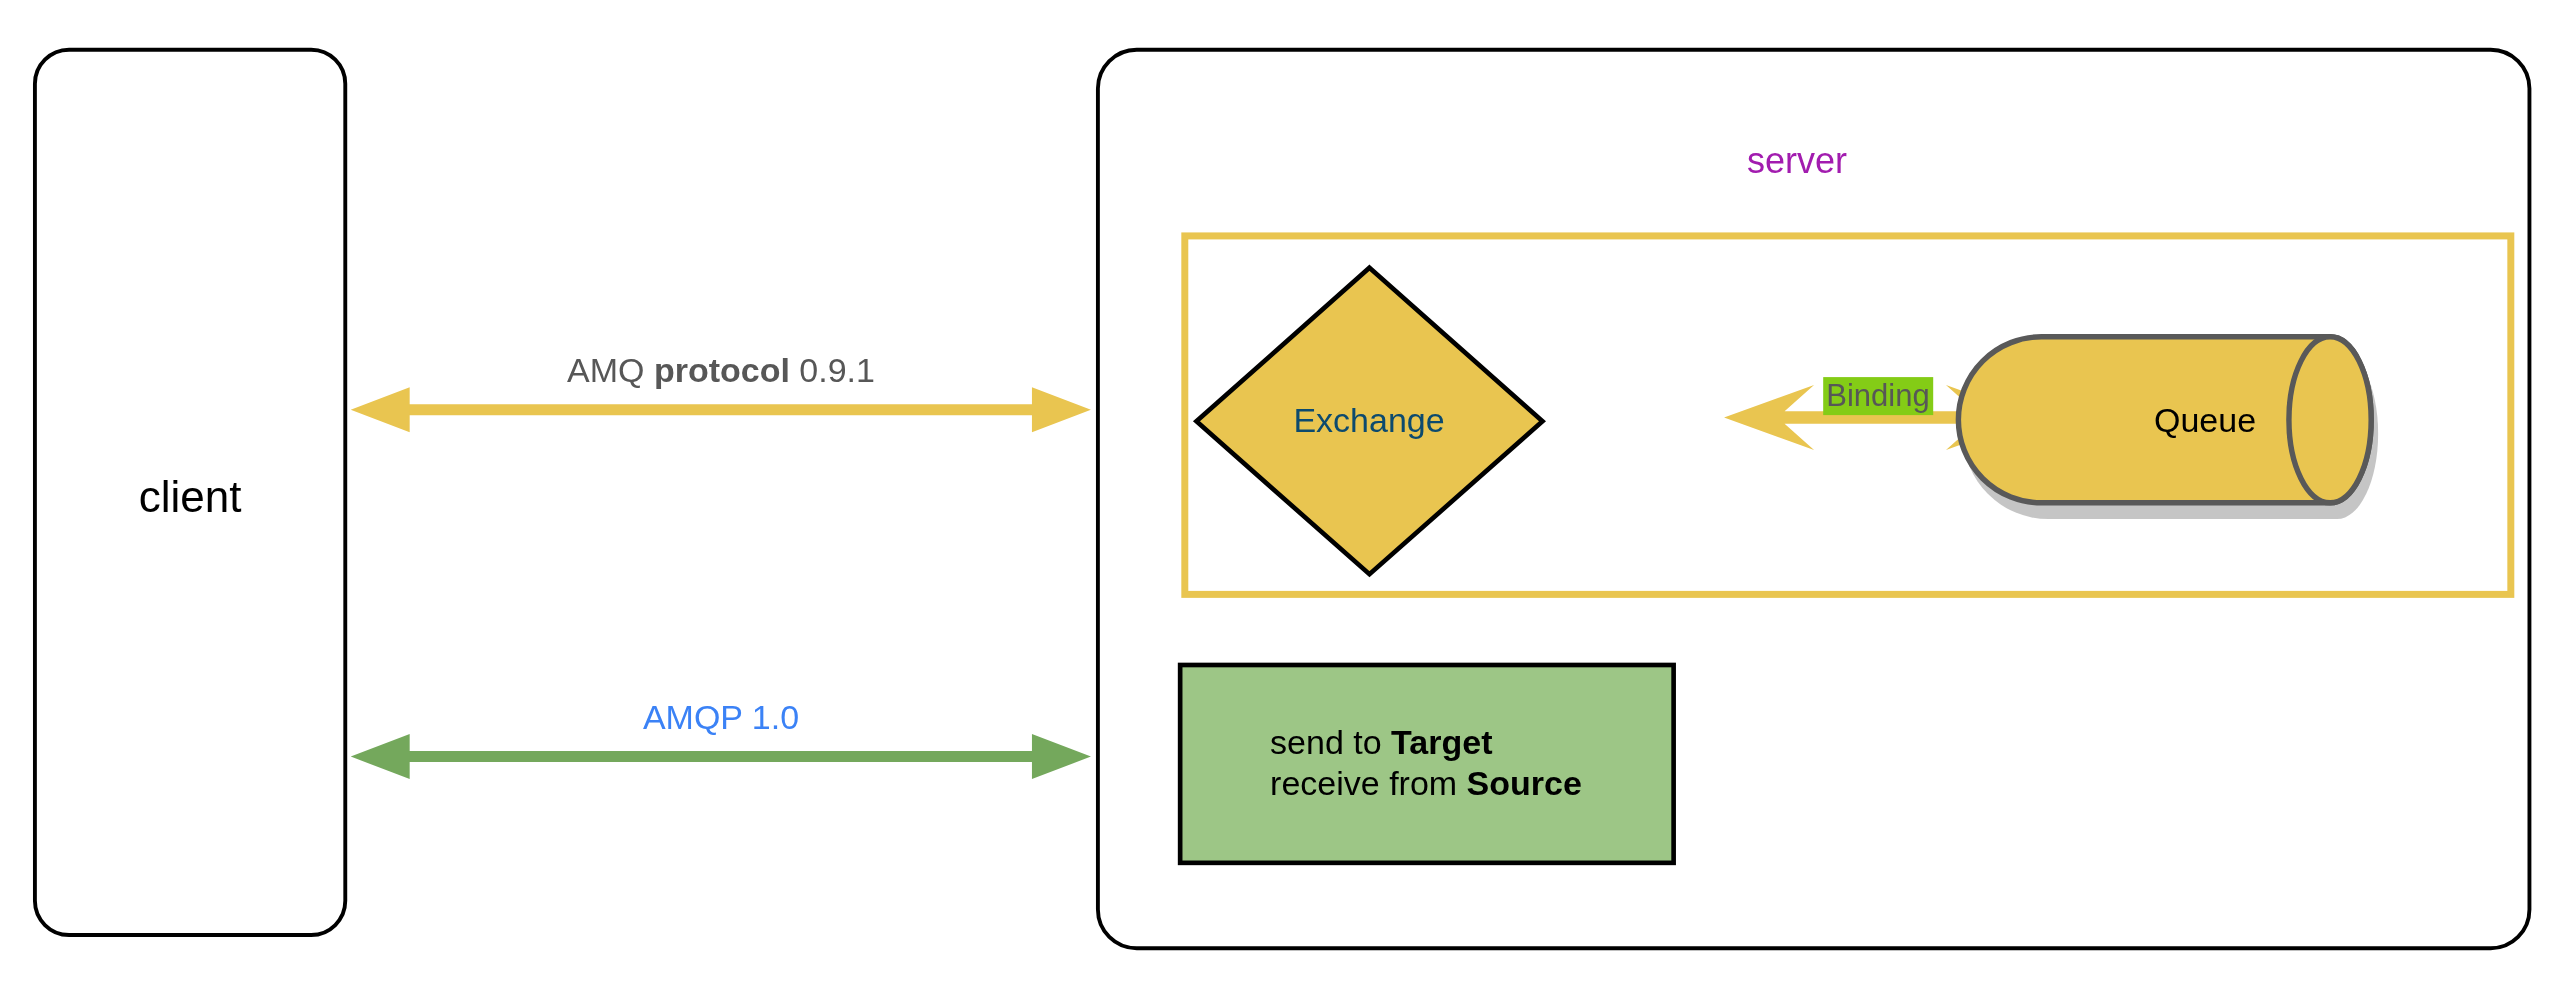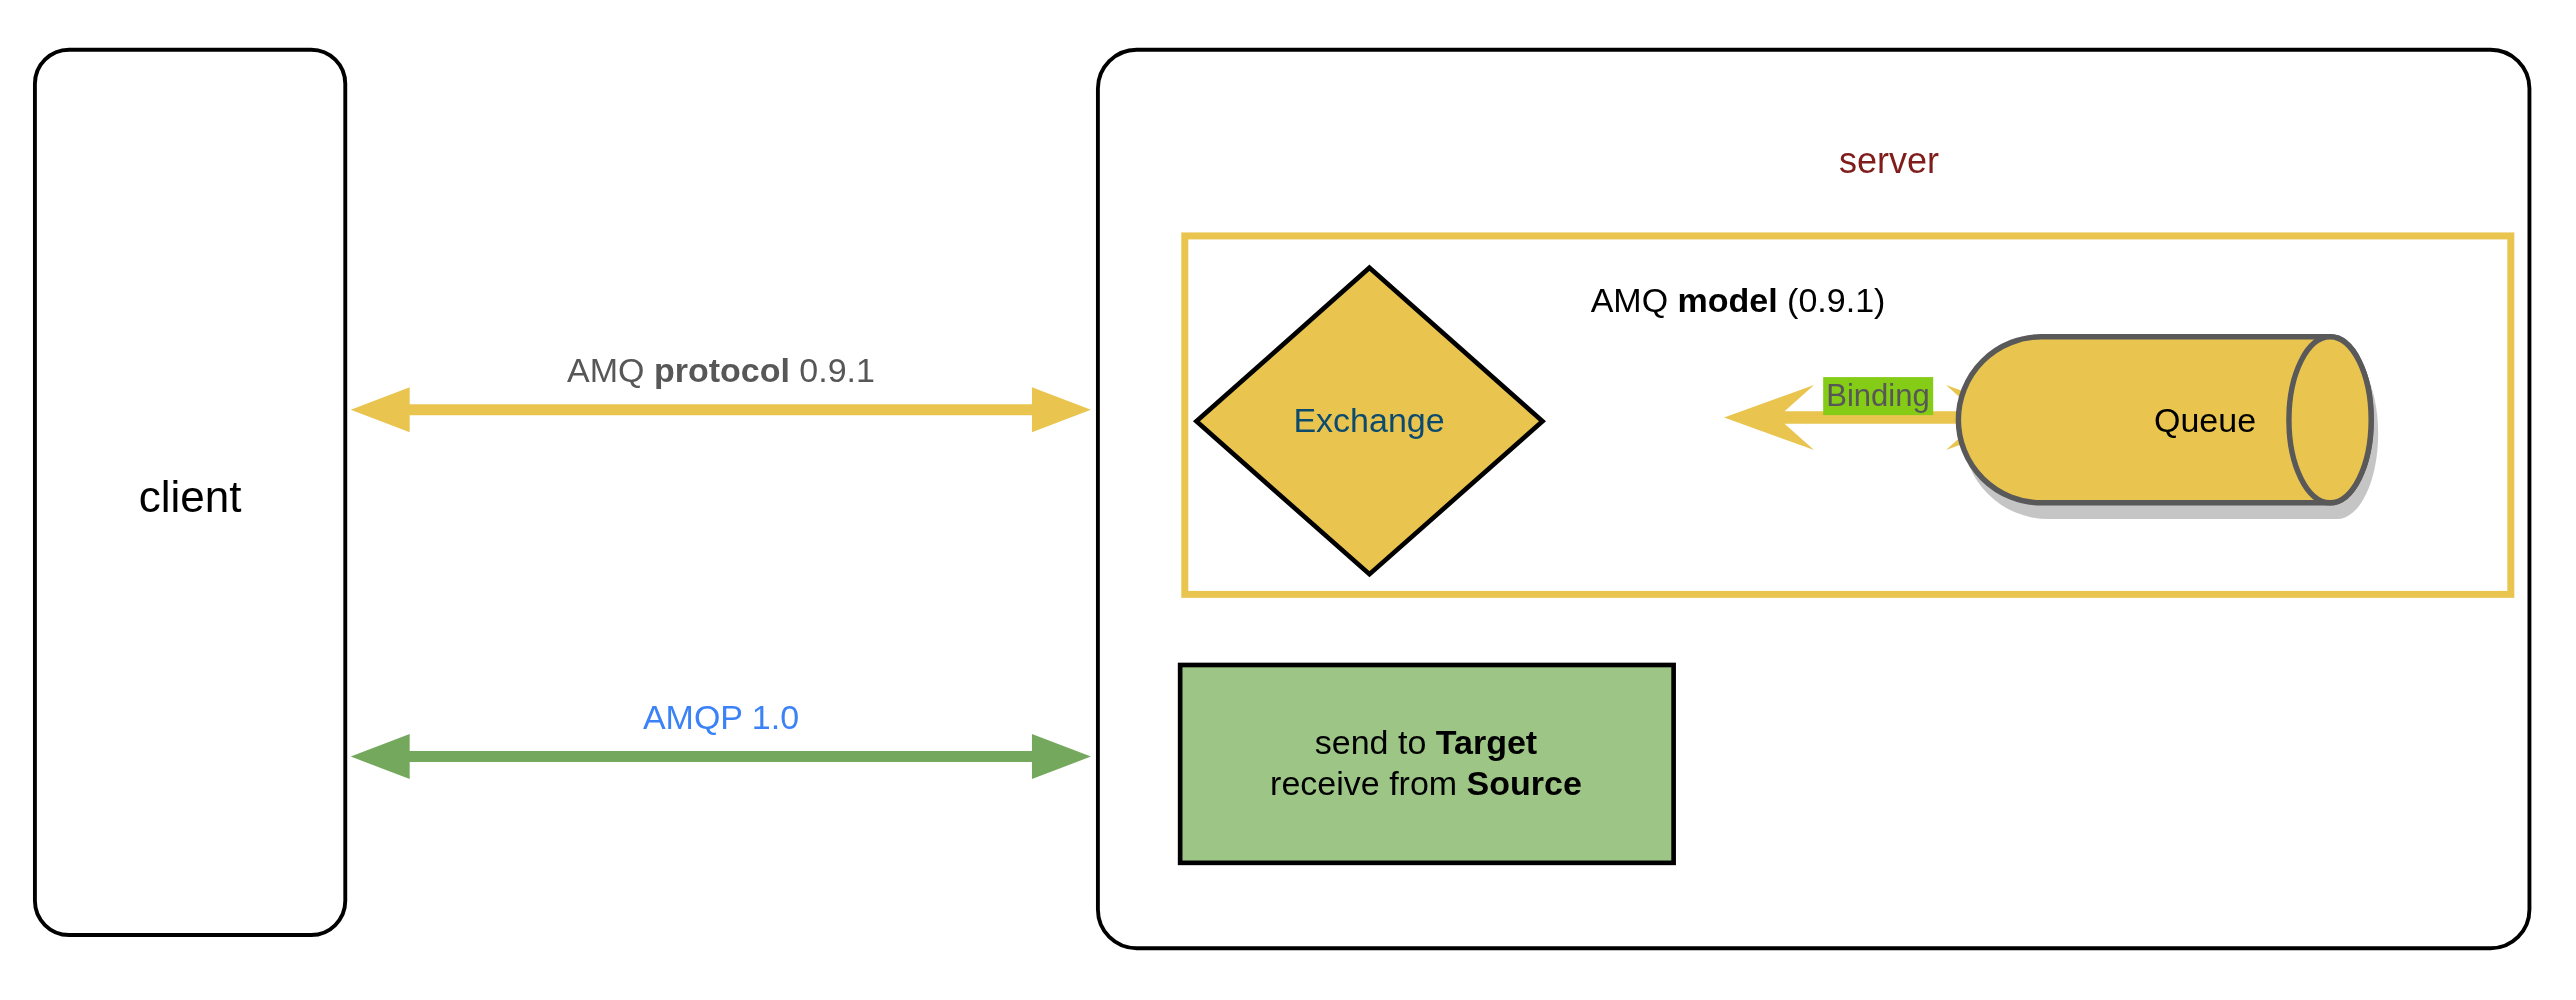--- a/index.html
+++ b/index.html
@@ -42,10 +42,10 @@
     color: #000000;
   }
   #server-label {
-    left: 1889px;
+    left: 1797px;
     top: 161px;
     font-size: 36px;
-    color: #7f1d1d;
+    color: #a21caf;
   }
   #model-label {
     left: 1738px;

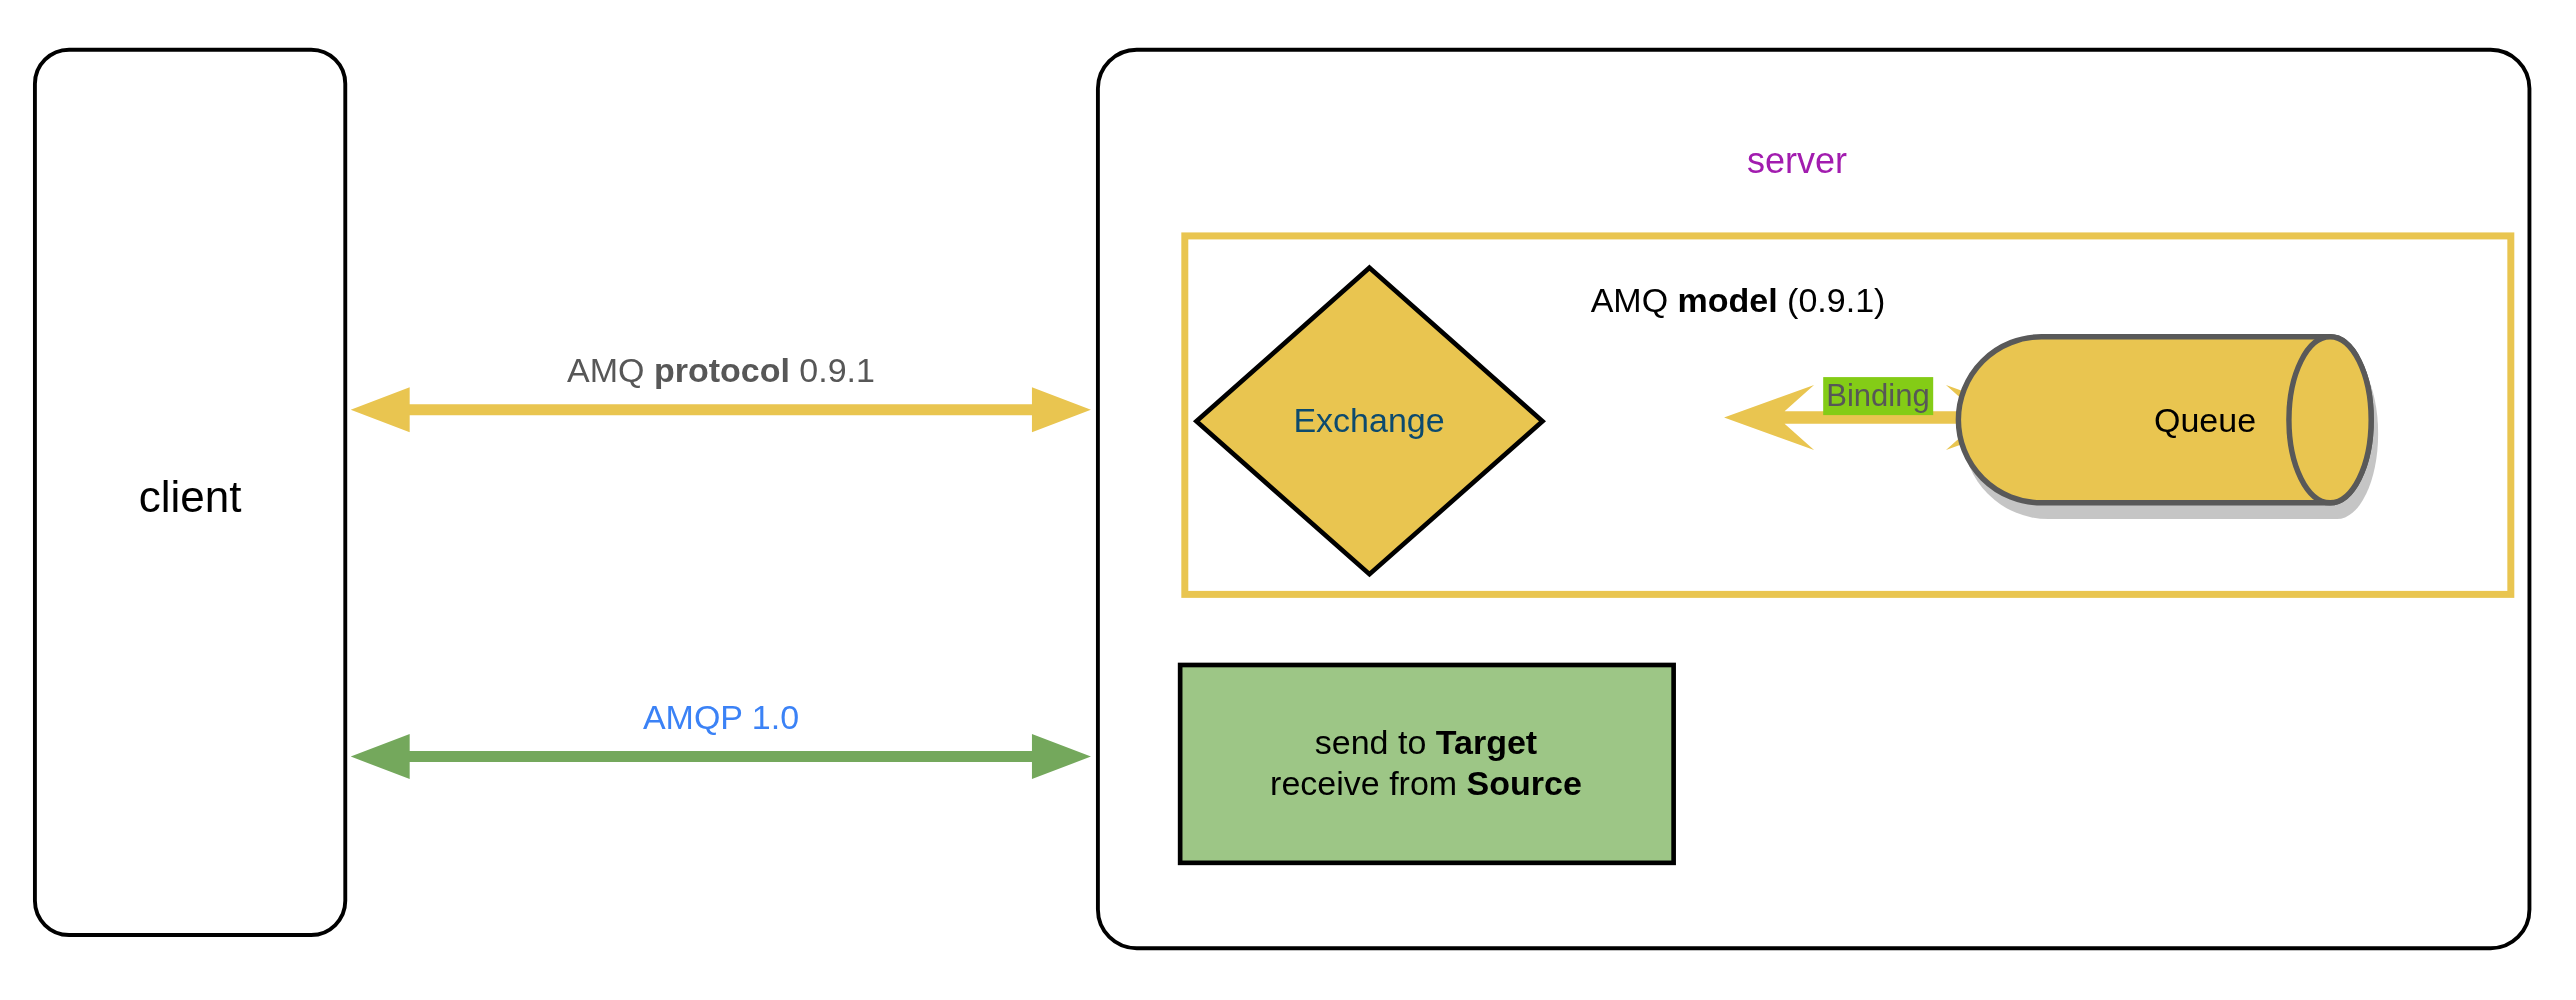--- a/index.html
+++ b/index.html
@@ -139,9 +139,6 @@
 
   <div class="lbl center-xy" id="server-label">server</div>
 
-  <div class="lbl center-xy" id="model-label">
-    <span>AMQ </span><span class="bold">model</span><span> (0.9.1)</span>
-  </div>
 
   <div class="lbl center-xy" id="exchange-label">Exchange</div>
 

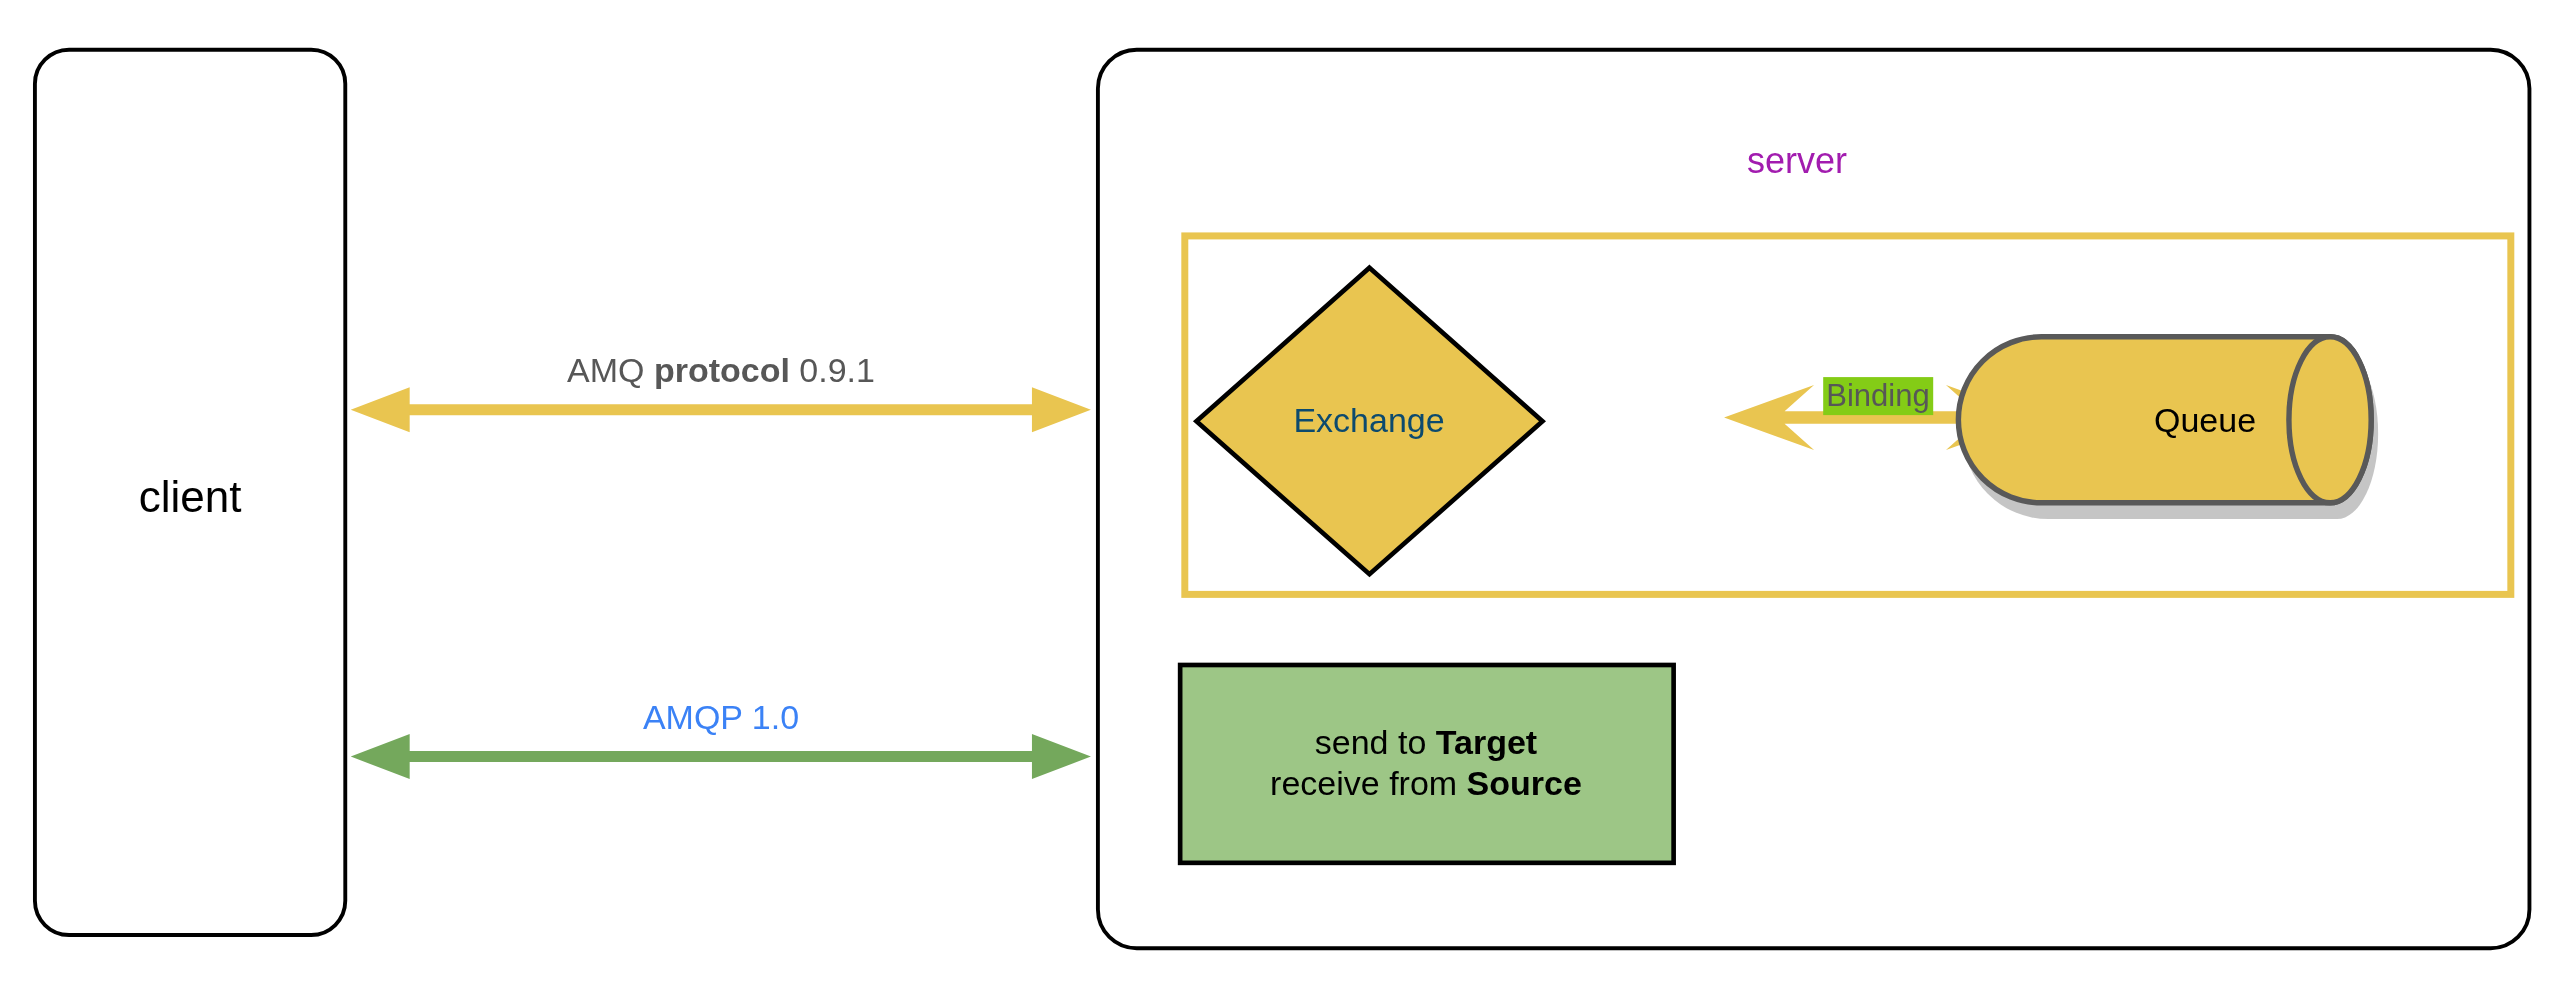--- a/index.html
+++ b/index.html
@@ -90,7 +90,6 @@
     top: 763px;
     font-size: 34px;
     color: #000000;
-    text-align: center;
   }
   .line2 { display: block; }
   .bold { font-weight: bold; }

